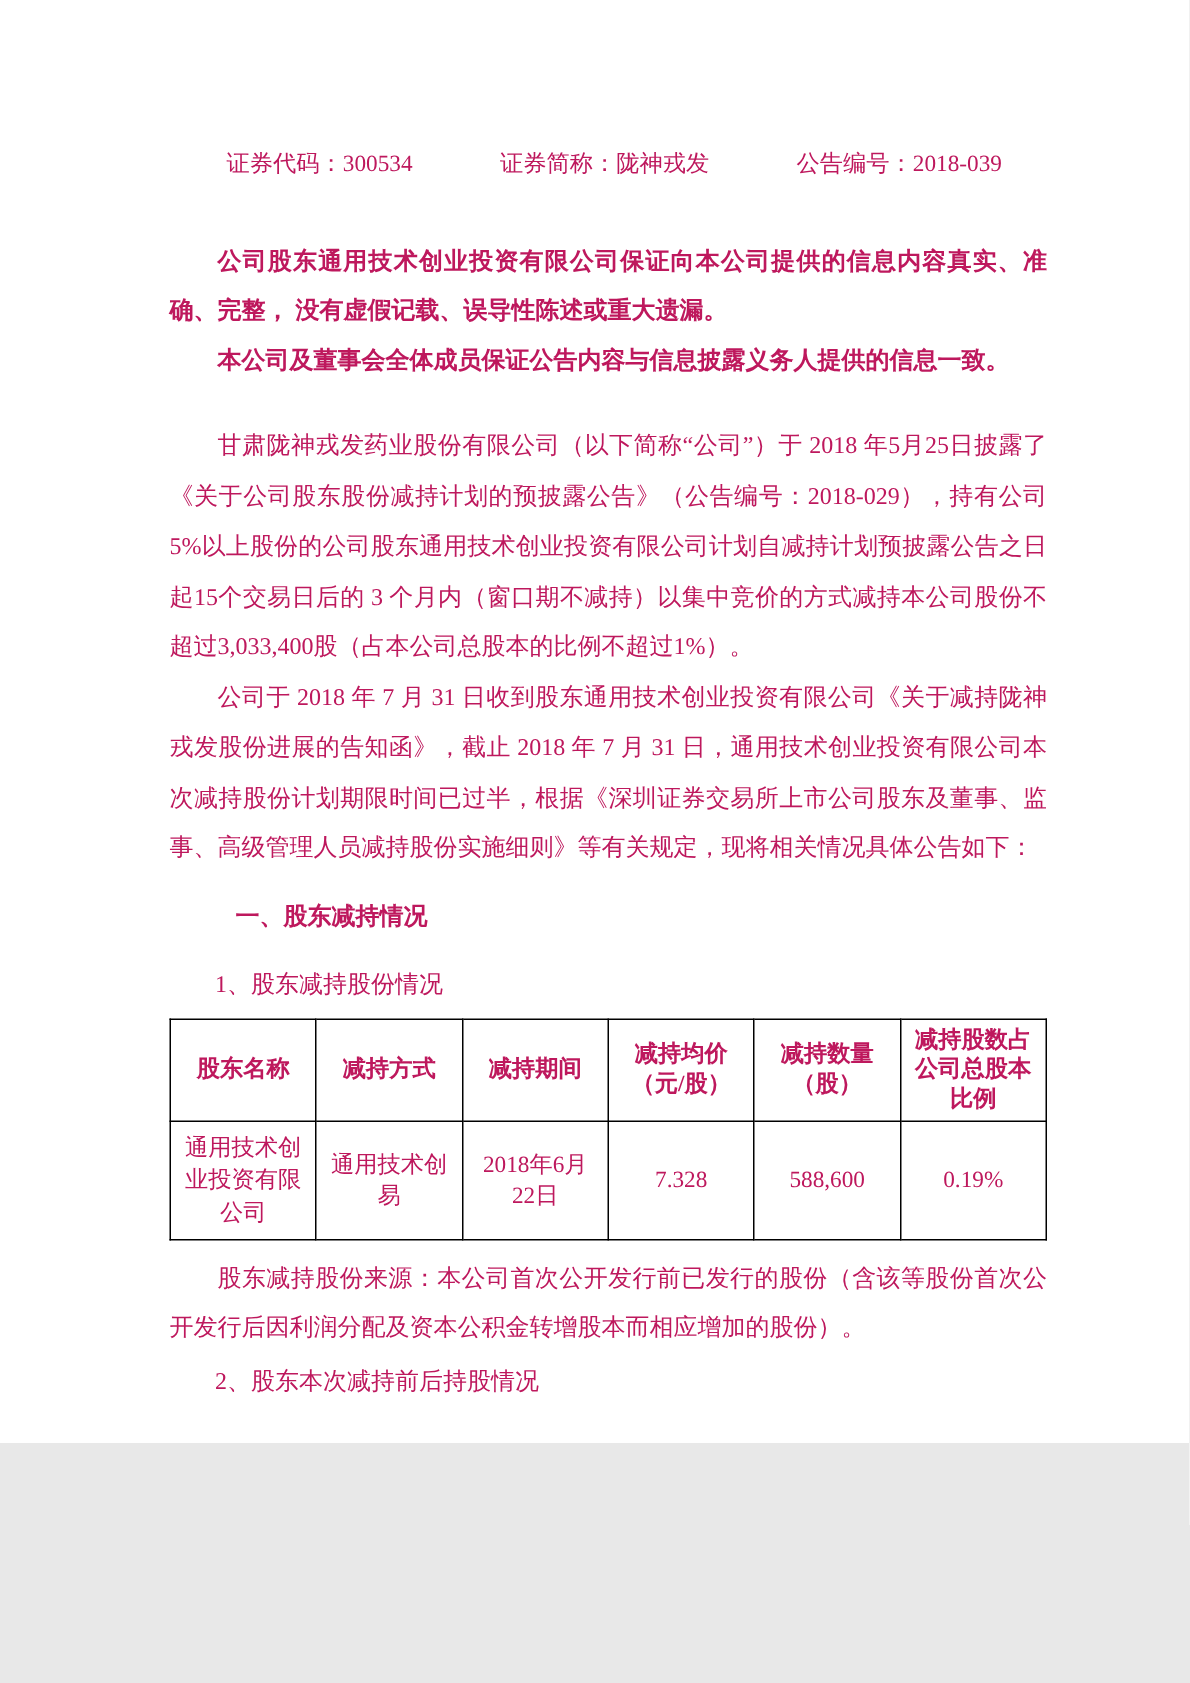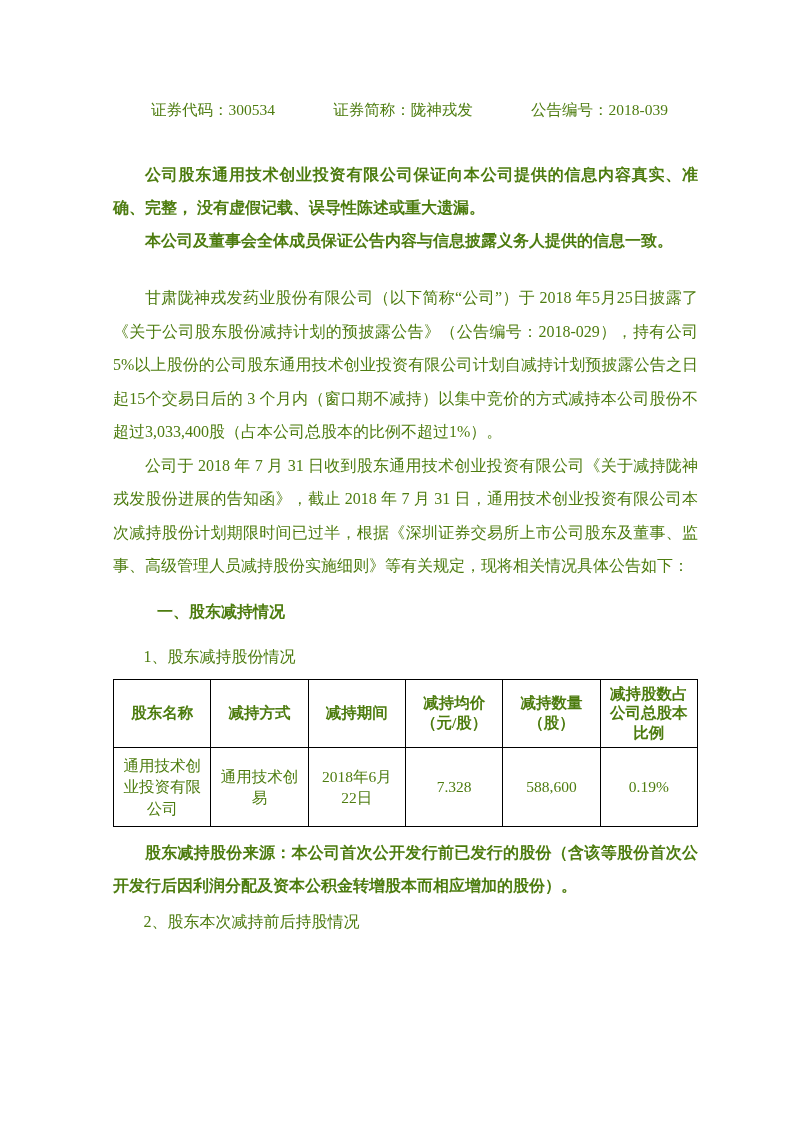--- a/index.html
+++ b/index.html
@@ -10,10 +10,10 @@
   .page {
     position: relative;
     width: 793px;
-    height: 1122px;
+    height: 962px;
     margin: 0 auto;
     background: #ffffff;
-    color: #4d7c0f;
+    color: #be185d;
     font-family: "Liberation Serif", "DejaVu Serif", serif;
     overflow: hidden;
     box-sizing: border-box;

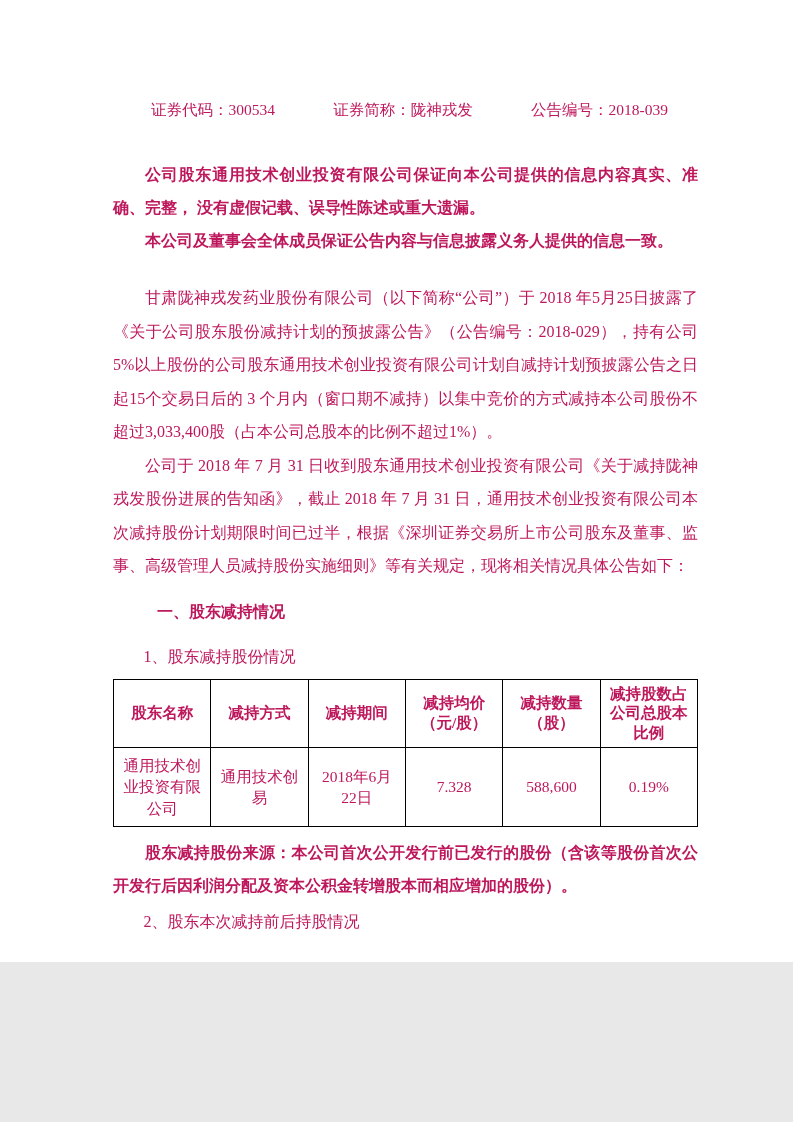--- a/index.html
+++ b/index.html
@@ -103,7 +103,6 @@
   }
   .source-note {
     margin-top: 9px;
-    font-weight: bold;
   }
   .sub-heading-2 {
     margin-top: 2px;

